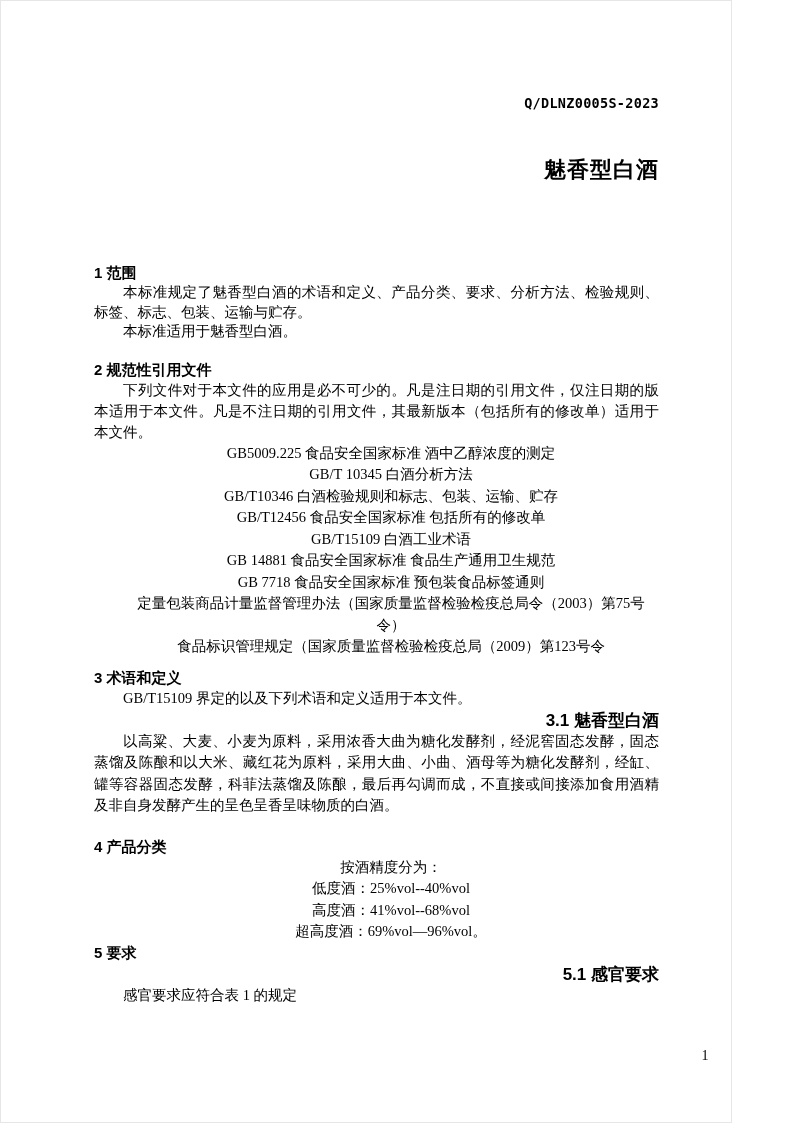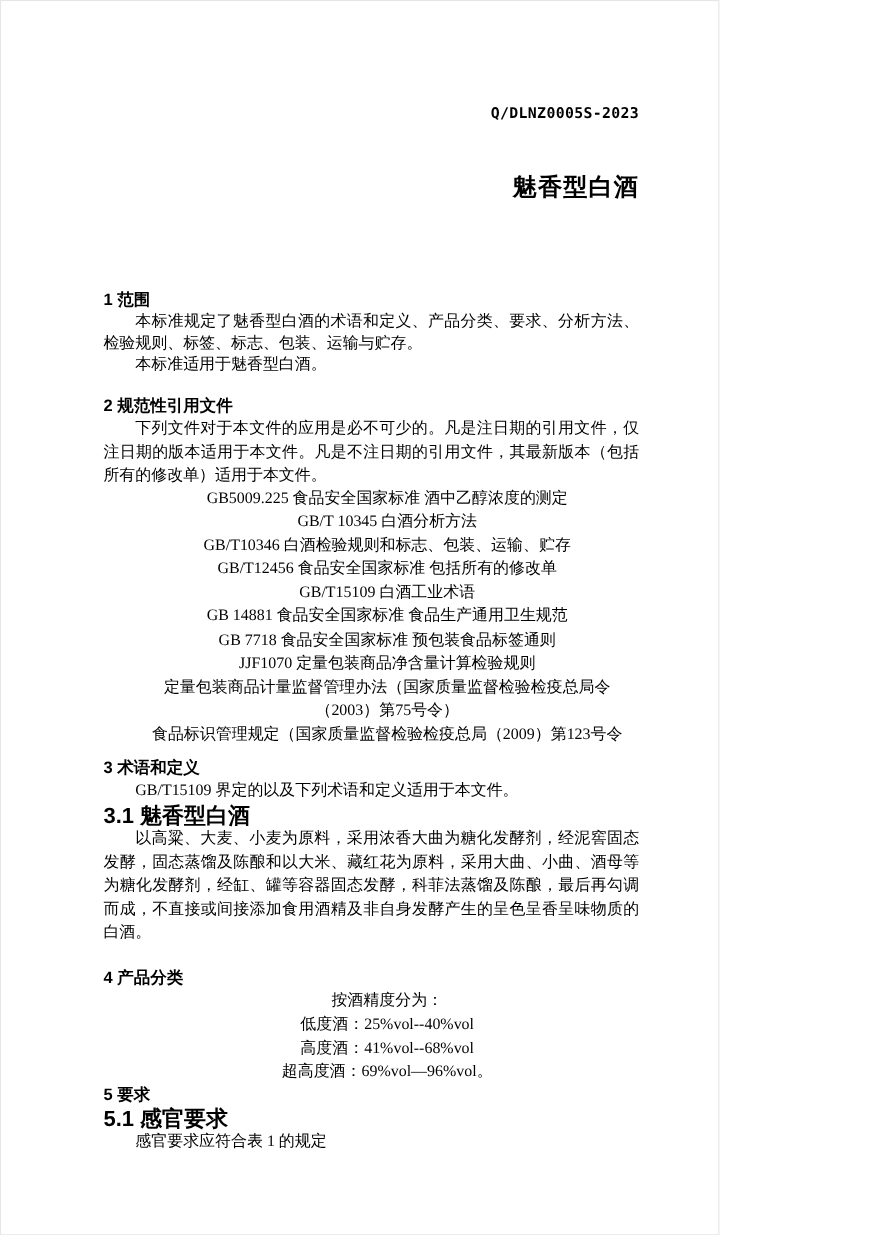--- a/index.html
+++ b/index.html
@@ -7,7 +7,7 @@
 
   .page {
     position: relative;
-    width: 654px;
+    width: 732px;
     height: 1123px;
     background: #ffffff;
     border: 1px solid #e6e6e6;

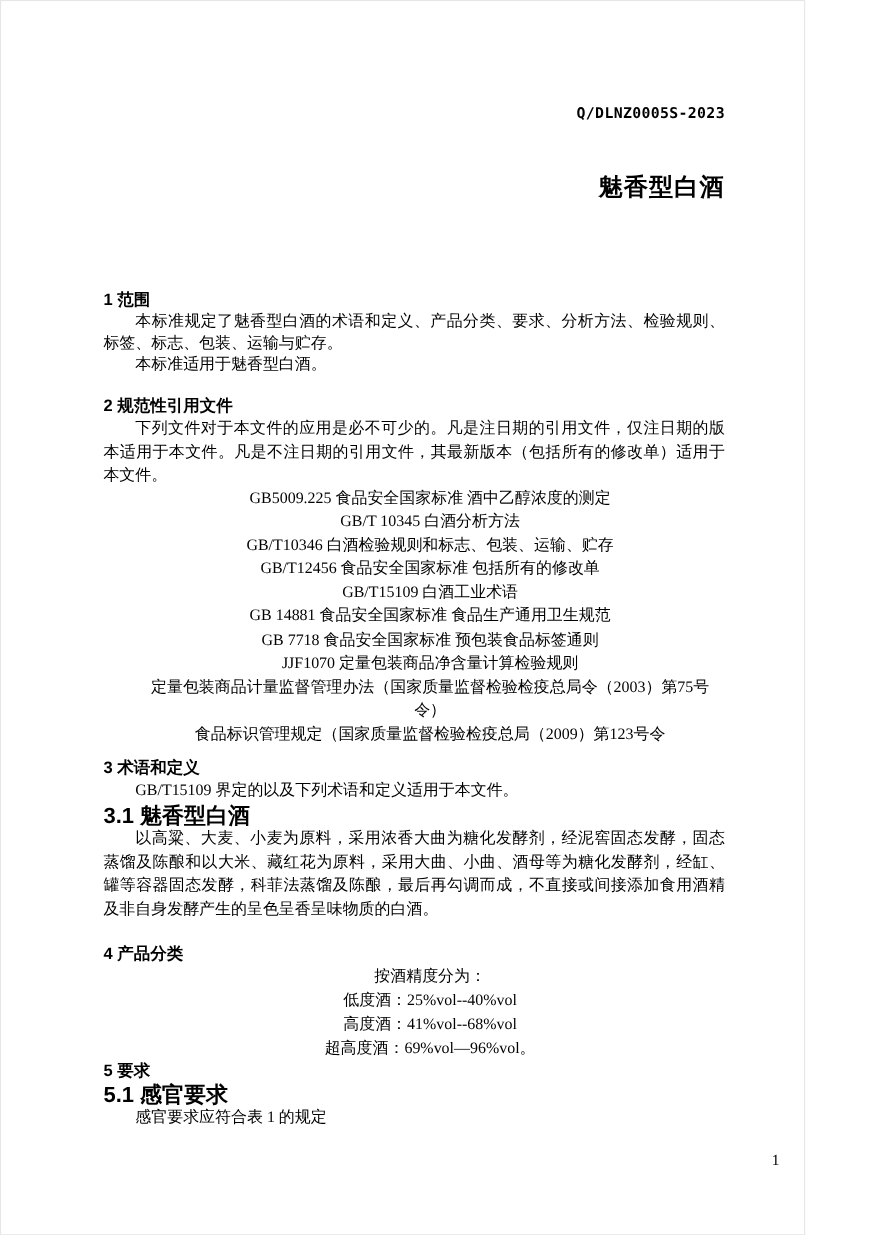--- a/index.html
+++ b/index.html
@@ -117,7 +117,6 @@
     <p class="ref-line">GB/T15109 白酒工业术语</p>
     <p class="ref-line">GB 14881 食品安全国家标准 食品生产通用卫生规范</p>
     <p class="ref-line">GB 7718 食品安全国家标准 预包装食品标签通则</p>
-    <p class="ref-line">JJF1070 定量包装商品净含量计算检验规则</p>
     <p class="ref-line">定量包装商品计量监督管理办法（国家质量监督检验检疫总局令（2003）第75号令）</p>
     <p class="ref-line">食品标识管理规定（国家质量监督检验检疫总局（2009）第123号令</p>
   </div>

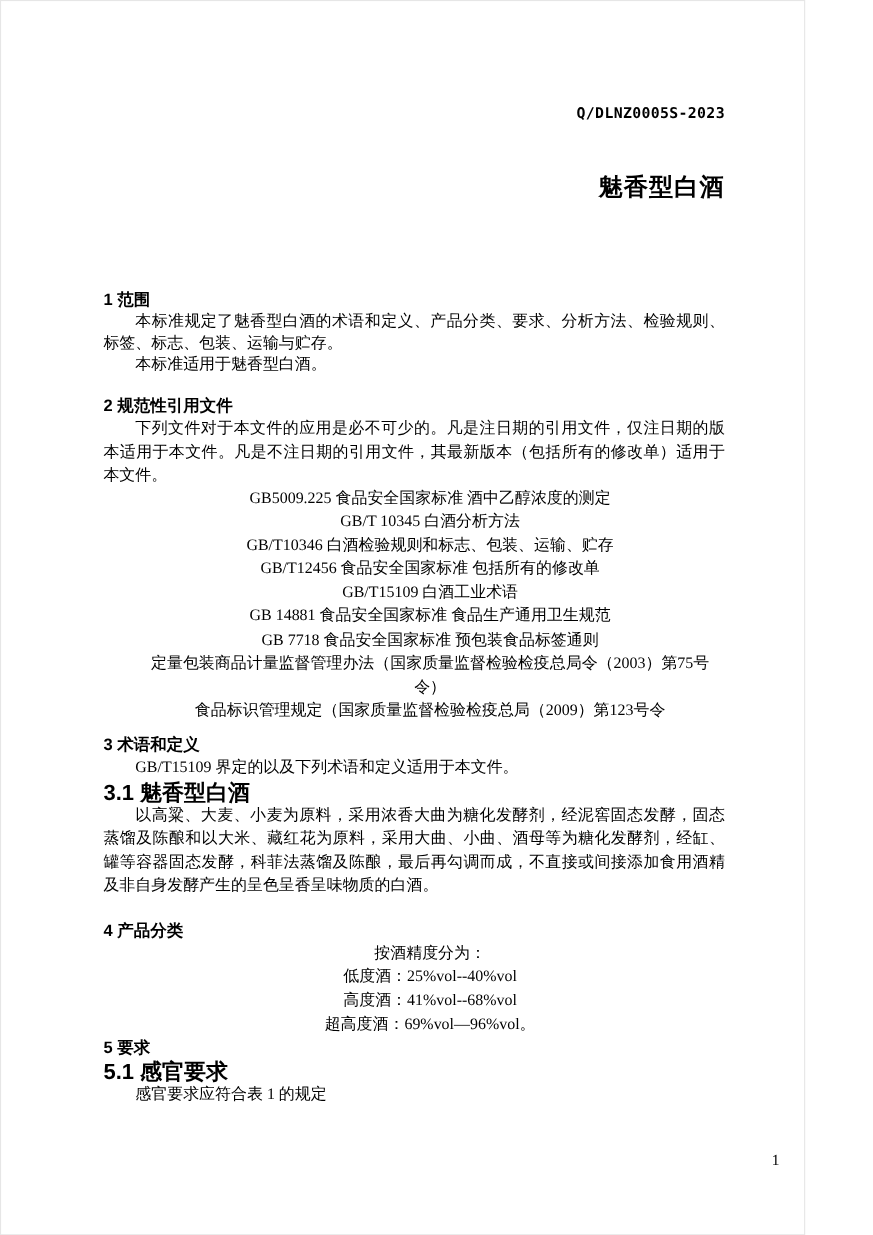--- a/index.html
+++ b/index.html
@@ -47,9 +47,10 @@
   .sub-heading {
     font-family: "Liberation Sans", "DejaVu Sans", sans-serif;
     font-weight: bold;
-    font-size: 20px;
+    font-size: 17px;
     line-height: 20px;
     margin-top: 2px;
+    text-align: right;
   }
 
   .para {

